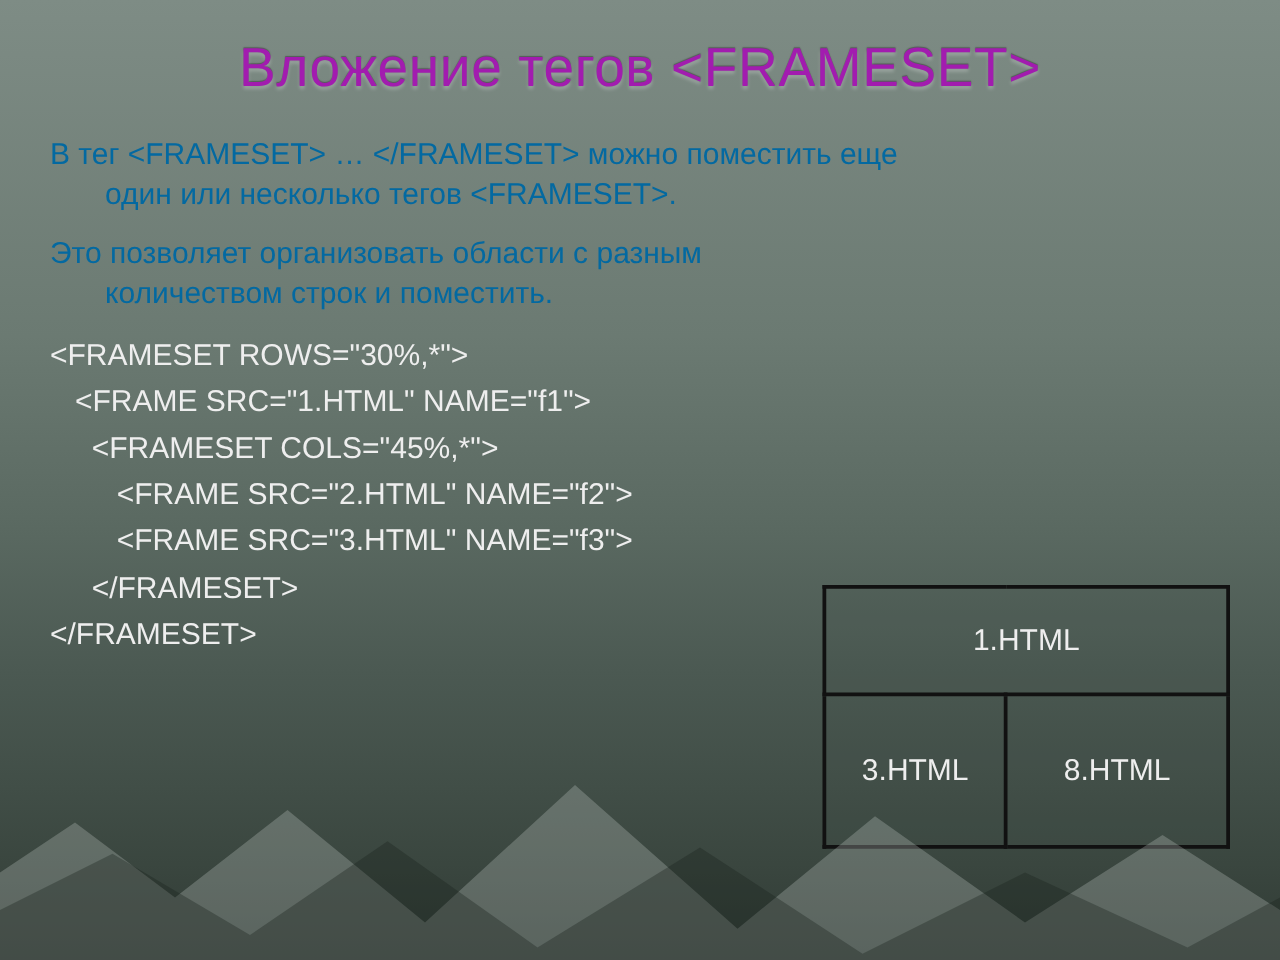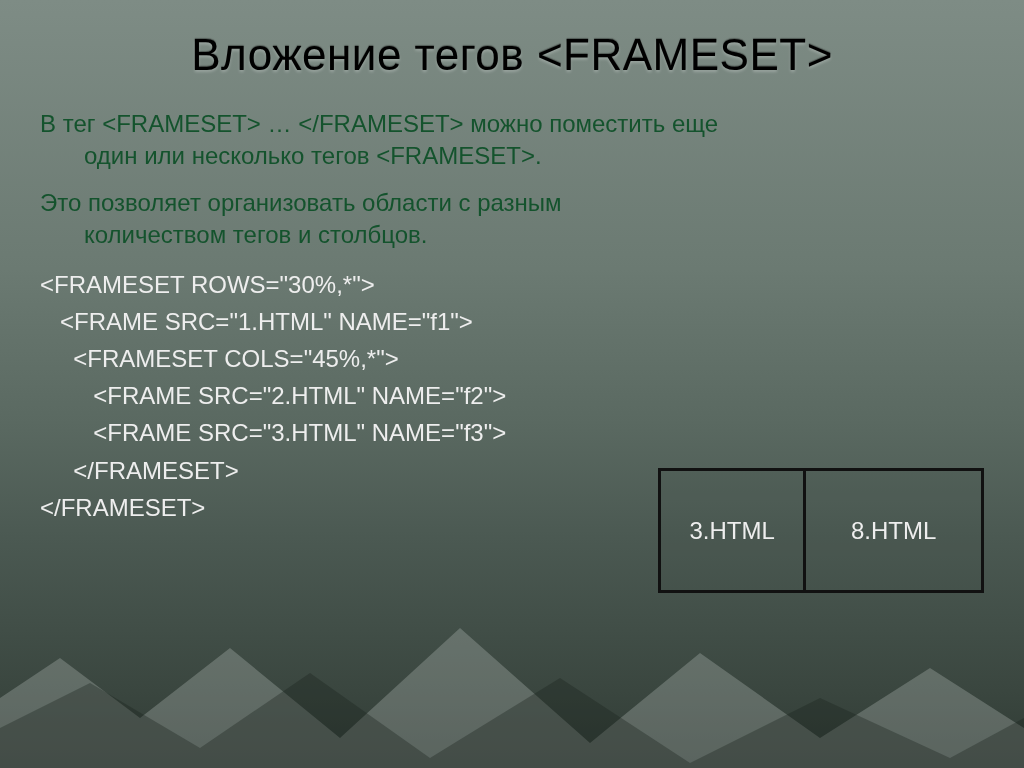--- a/index.html
+++ b/index.html
@@ -25,7 +25,7 @@
     text-align: center;
     font-size: 44px;
     font-weight: 400;
-    color: #000000;
+    color: #a21caf;
     text-shadow: 0 2px 3px rgba(255,255,255,0.25), 0 -1px 1px rgba(0,0,0,0.35);
     padding-top: 30px;
     padding-bottom: 28px;

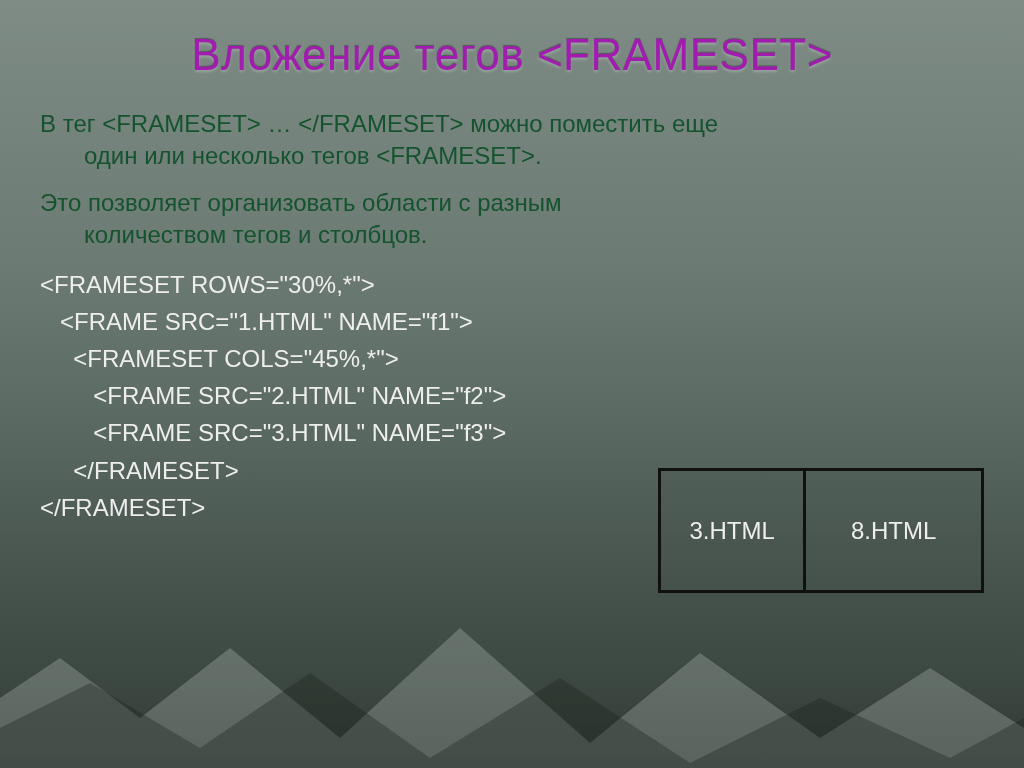--- a/index.html
+++ b/index.html
@@ -40,7 +40,7 @@
   .para {
     font-size: 24px;
     line-height: 1.35;
-    color: #14532d;
+    color: #0369a1;
     margin-bottom: 14px;
     padding-left: 0;
   }

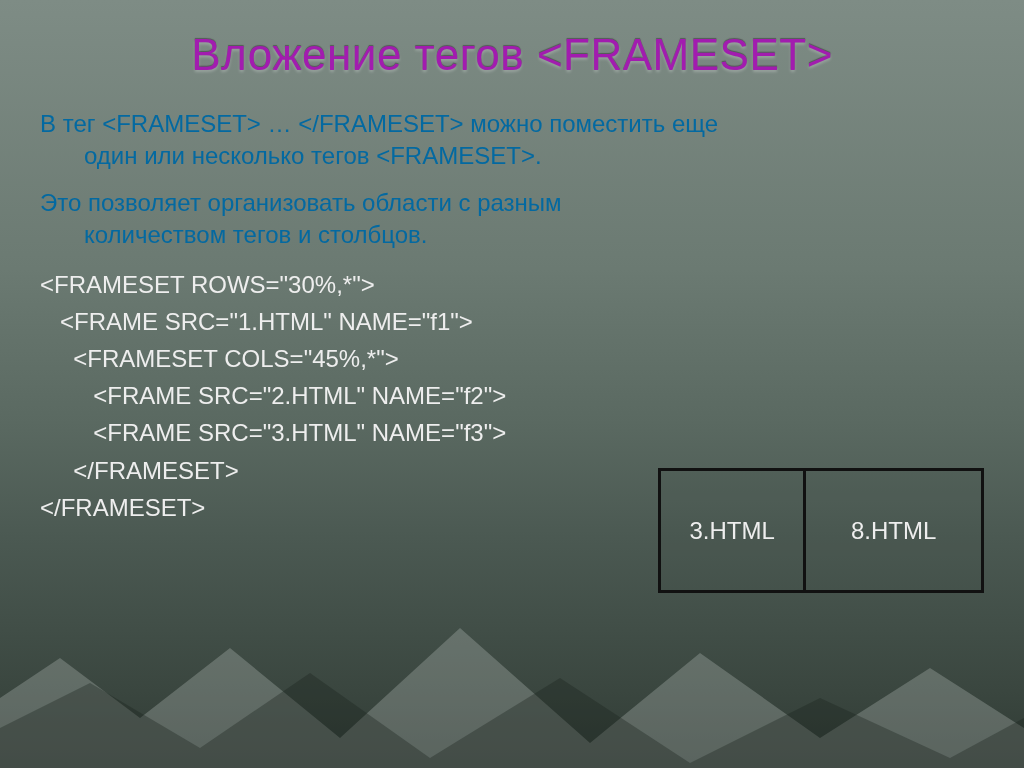--- a/index.html
+++ b/index.html
@@ -88,7 +88,7 @@
 
   <div class="para">
     <span>Это позволяет организовать области с разным</span><br>
-    <span class="indent">количеством тегов и столбцов.</span>
+    <span class="indent">количеством строк и поместить.</span>
   </div>
 
   <div class="code-block">

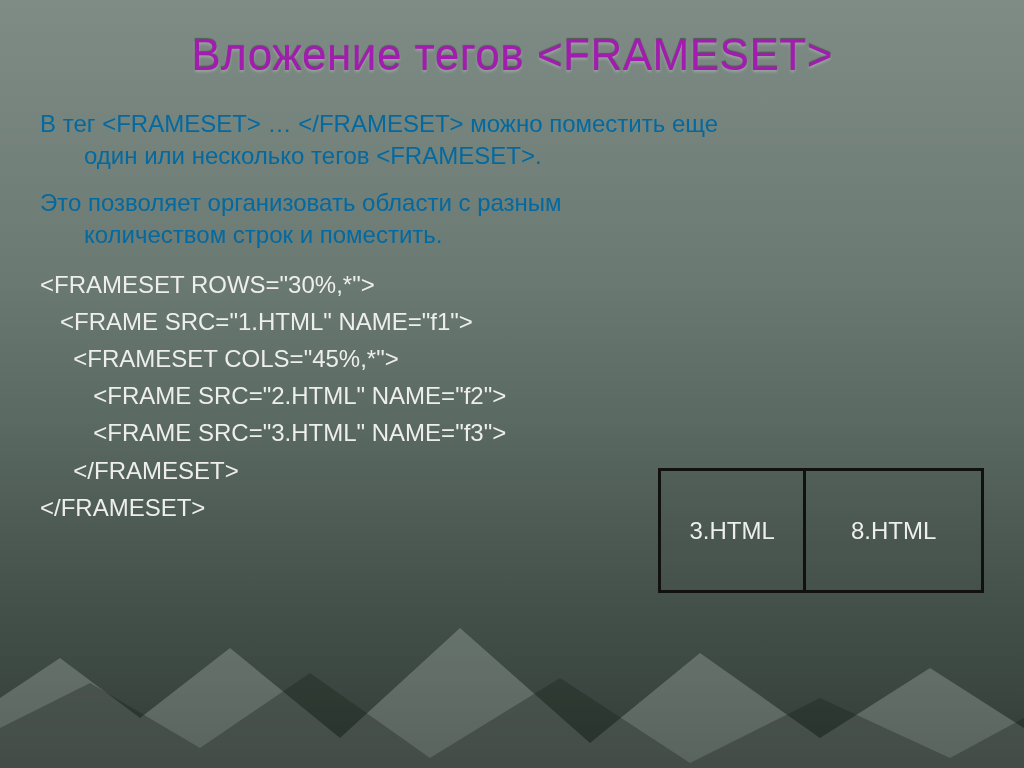--- a/index.html
+++ b/index.html
@@ -104,6 +104,9 @@
   <div class="diagram">
     <table>
       <tbody>
+          <tr class="r1">
+        <td colspan="2">1.HTML</td>
+      </tr>
       <tr class="r2">
         <td style="width:45%">3.HTML</td>
         <td>8.HTML</td>

